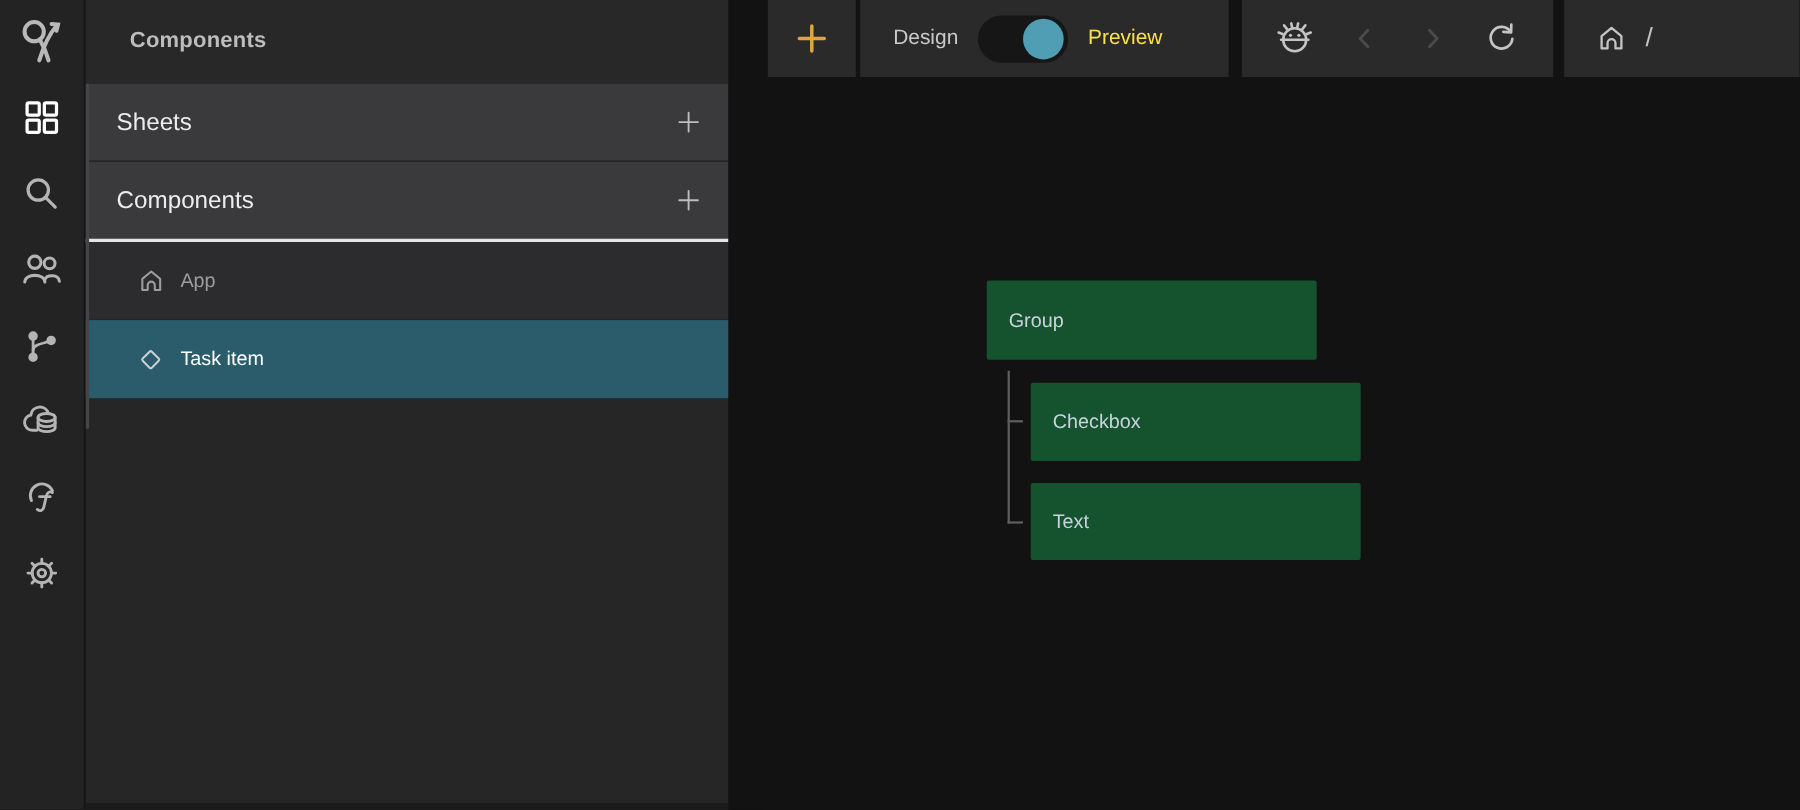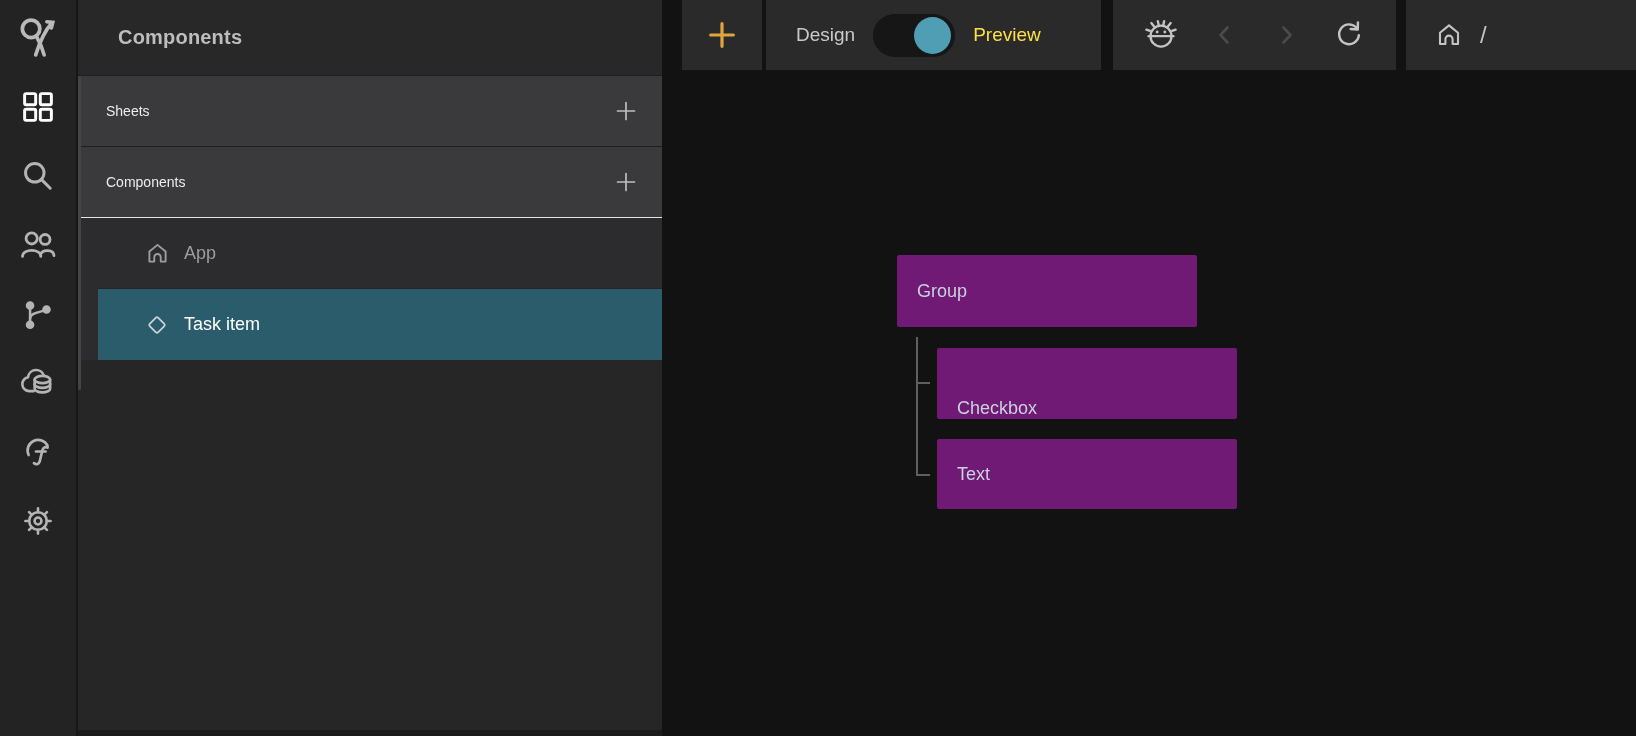--- a/index.html
+++ b/index.html
@@ -61,7 +61,7 @@
   }
 
   
-  .toolbar { position:absolute; left:660px; top:0; right:0; height:70px; z-index:3; }
+  .toolbar { position:absolute; left:676px; top:0; right:0; height:70px; z-index:3; }
   .seg {
     position:absolute; top:0; height:70px; background:#2a2a2b;
     display:flex; align-items:center;

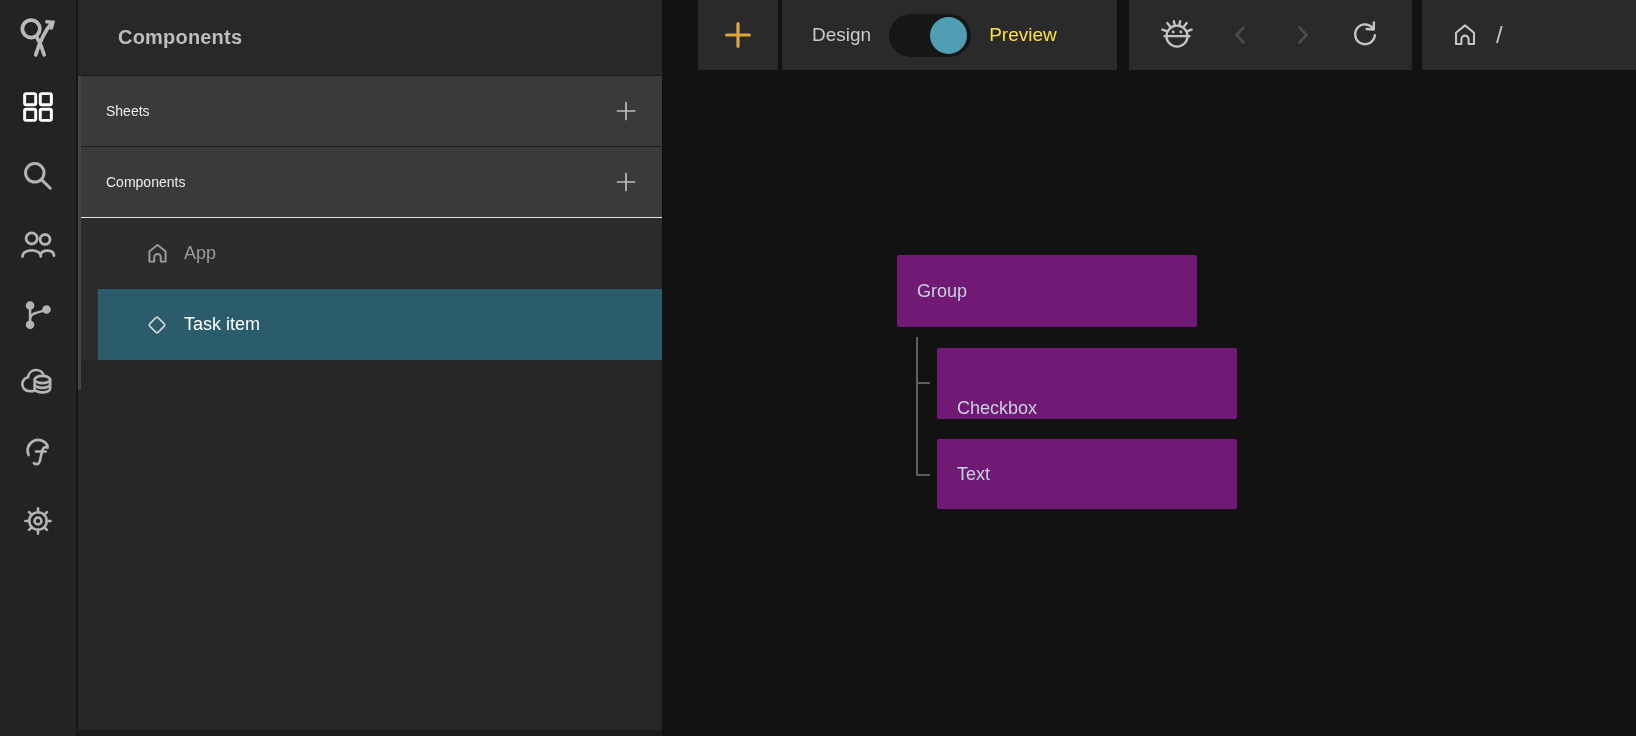--- a/index.html
+++ b/index.html
@@ -37,7 +37,7 @@
     height:71px; background:#3a3a3c; border-top:1px solid #1e1e1e;
     display:flex; align-items:center; padding:0 24px 0 28px;
   }
-  .section-label { font-size:14px; color:#ececec; }
+  .section-label { font-size:22px; color:#ececec; }
   .section-add { margin-left:auto; display:flex; align-items:center; cursor:pointer; }
   .sheet-list { background:#2c2c2e; padding-bottom:21px; }
   .comp-list  { background:#2c2c2e; border-top:1px solid #e5e5e5;padding-left:20px; }

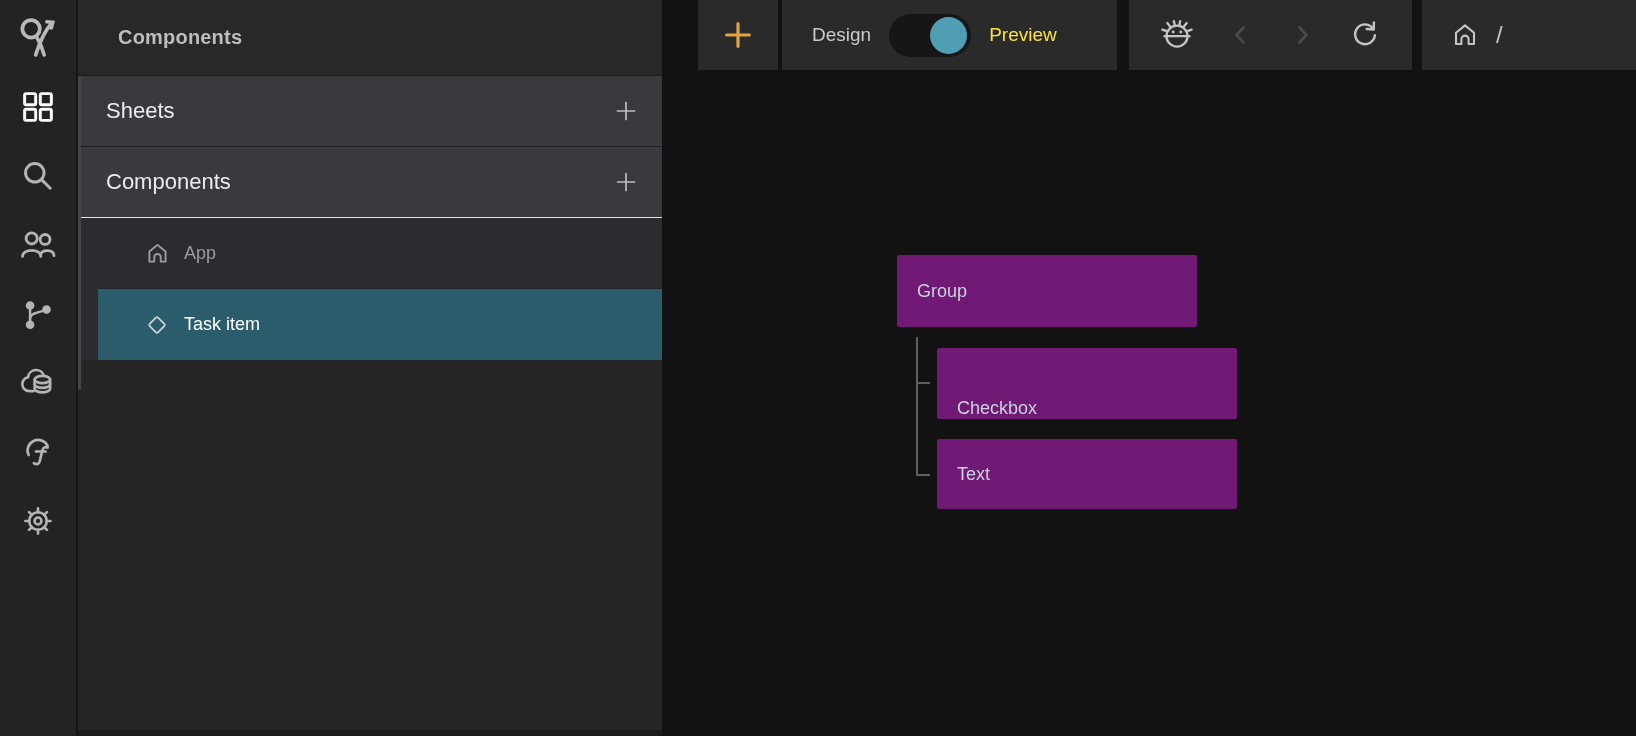--- a/index.html
+++ b/index.html
@@ -40,7 +40,7 @@
   .section-label { font-size:22px; color:#ececec; }
   .section-add { margin-left:auto; display:flex; align-items:center; cursor:pointer; }
   .sheet-list { background:#2c2c2e; padding-bottom:21px; }
-  .comp-list  { background:#2c2c2e; border-top:1px solid #e5e5e5;padding-left:20px; }
+  .comp-list  { background:#2c2c2e; border-top:3px solid #e5e5e5; }
   .row { height:71px; display:flex; align-items:center; cursor:pointer; }
   .row .lead-icon { display:flex; align-items:center; justify-content:center; }
   .row-sheet .lead-icon { margin-left:24px; width:28px; }

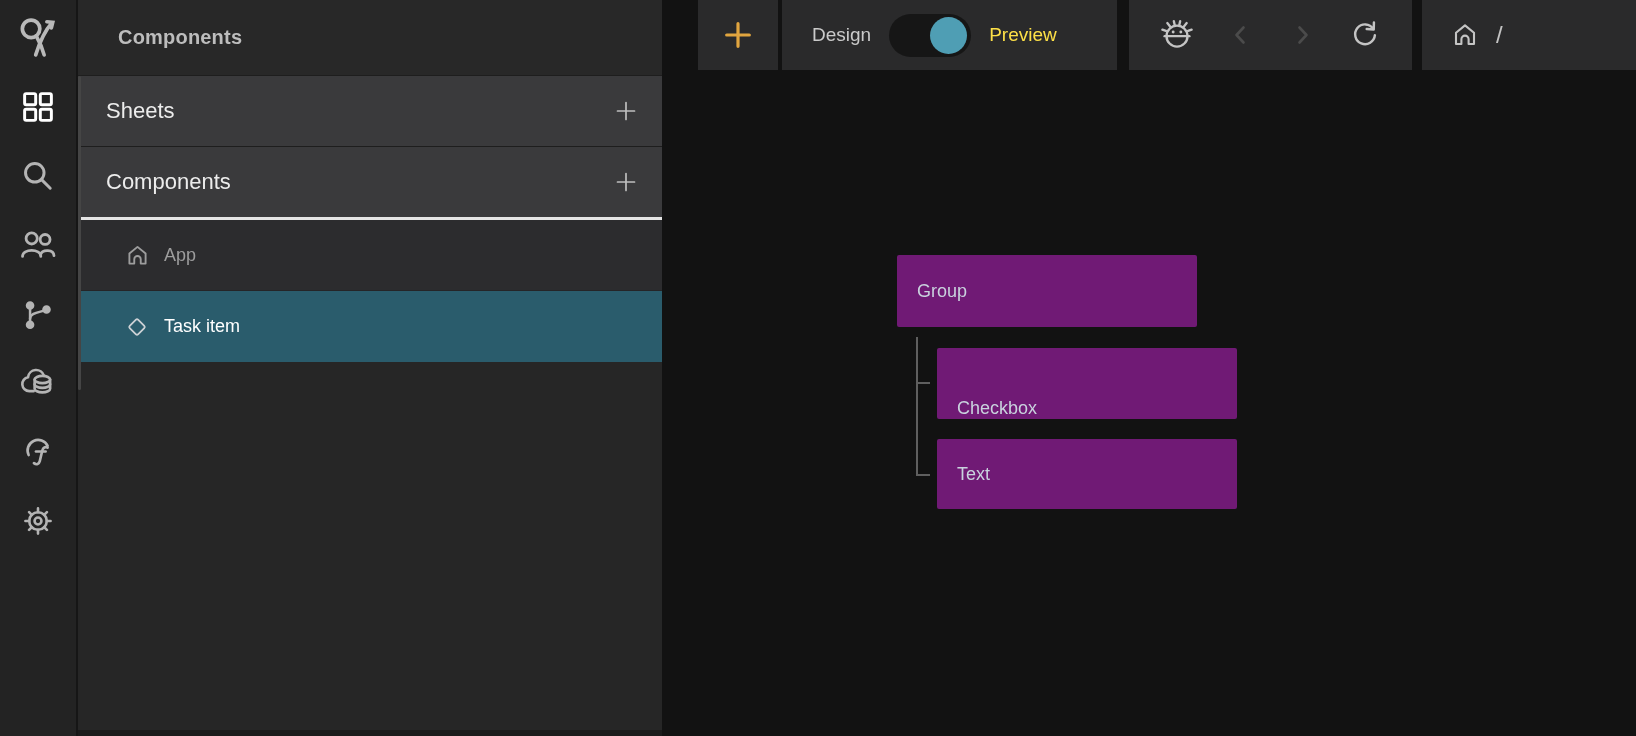--- a/index.html
+++ b/index.html
@@ -86,7 +86,7 @@
   
   .canvas { position:absolute; inset:0; z-index:1; }
   .node {
-    position:absolute; background:#701a75; border-radius:2px;
+    position:absolute; background:#14532d; border-radius:2px;
     display:flex; align-items:center; padding-left:20px;
     font-size:18px; color:#c9d2de; cursor:pointer;
   }

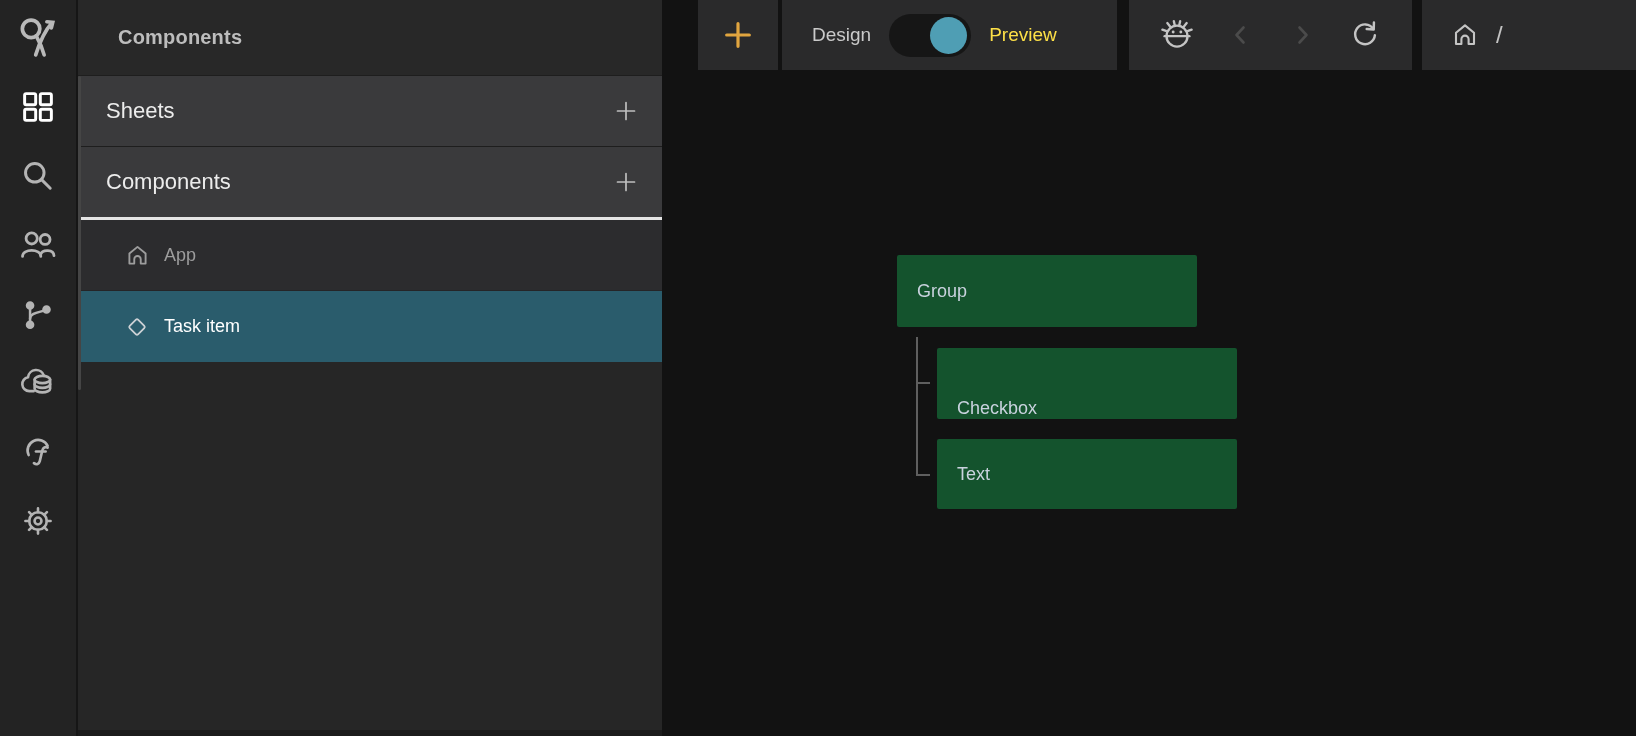--- a/index.html
+++ b/index.html
@@ -106,7 +106,7 @@
   <div class="node" style="left: 897px; top: 255px; width: 300px; height: 72px;">
     <span>Group</span>
   </div>
-  <div class="node" style="left: 937px; top: 348px; width: 300px; height: 71px; align-items: flex-end;">
+  <div class="node" style="left: 937px; top: 348px; width: 300px; height: 71px;">
     <span>Checkbox</span>
   </div>
   <div class="node" style="left: 937px; top: 439px; width: 300px; height: 70px; align-items: center;">

